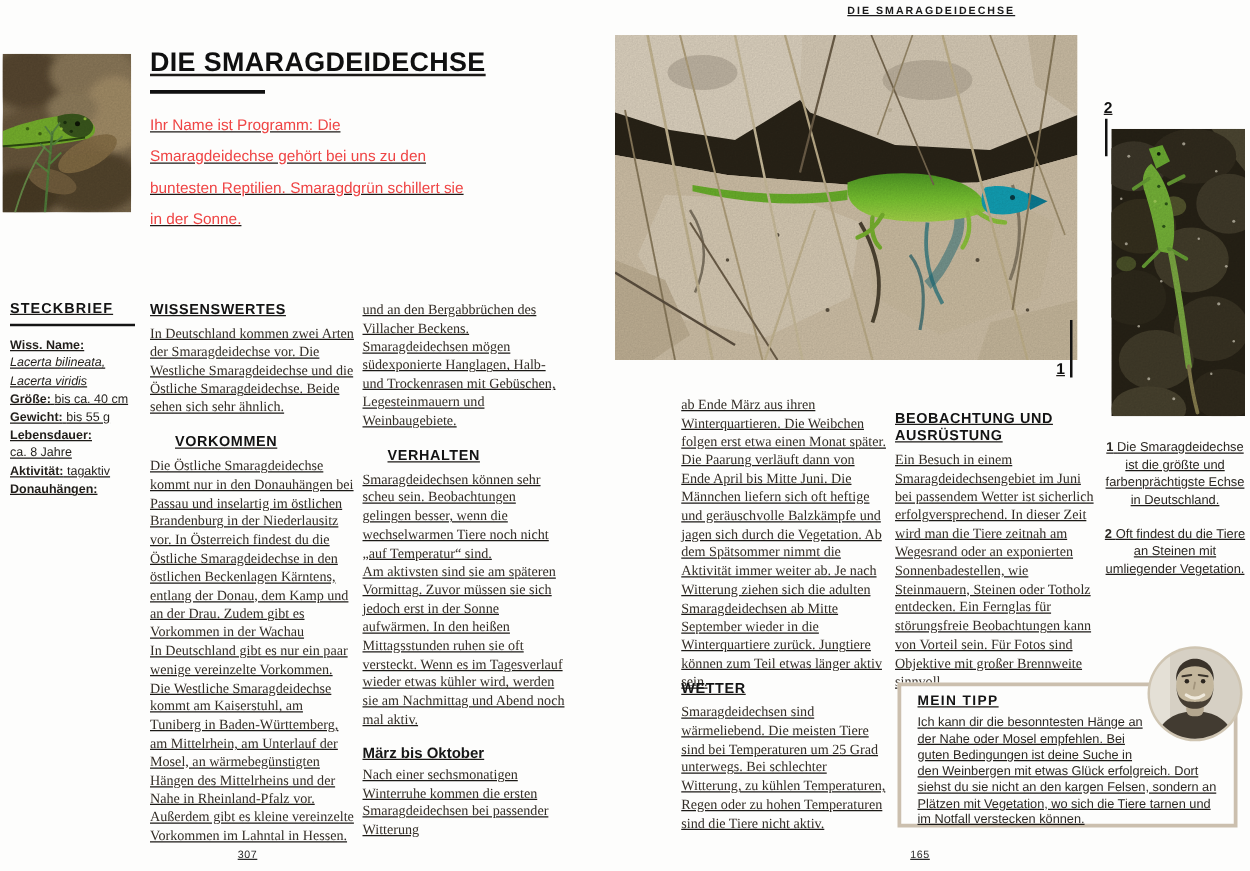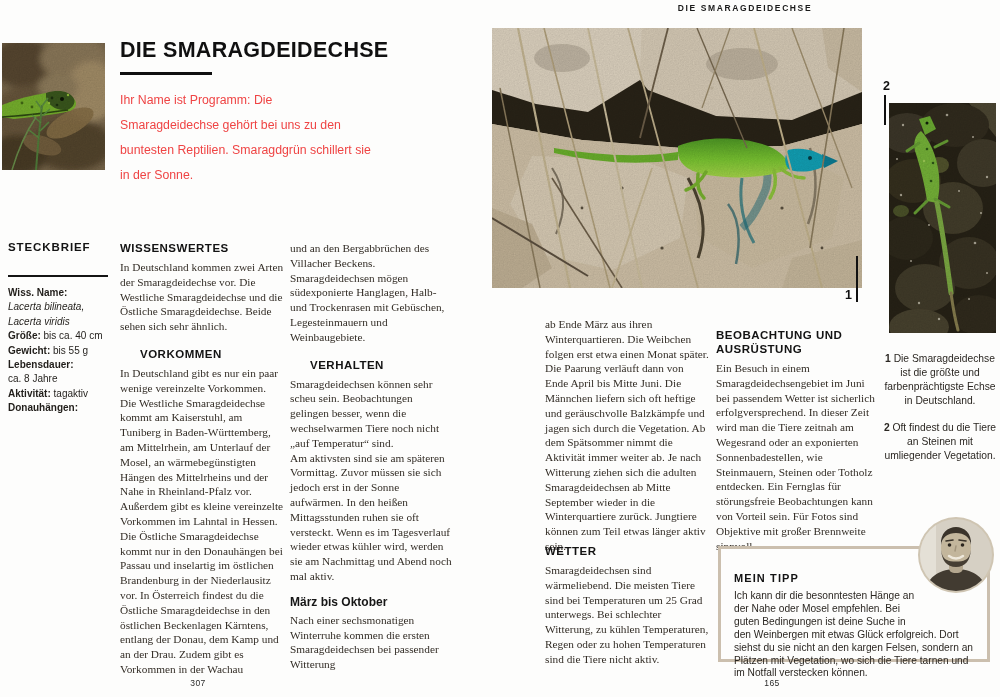--- a/index.html
+++ b/index.html
@@ -5,7 +5,7 @@
   html,body{margin:0;padding:0;background:#ffffff;}
   .spread{position:relative;width:1000px;height:697px;background:#fdfdfc;overflow:hidden;
           font-family:"Liberation Sans",sans-serif;color:#1c1a17;}
-  .abs{position:absolute;}
+  .abs{position:absolute;text-decoration:underline;}
 
   
   .page-header{left:490px;top:3px;width:510px;text-align:center;font-size:8.5px;font-weight:700;

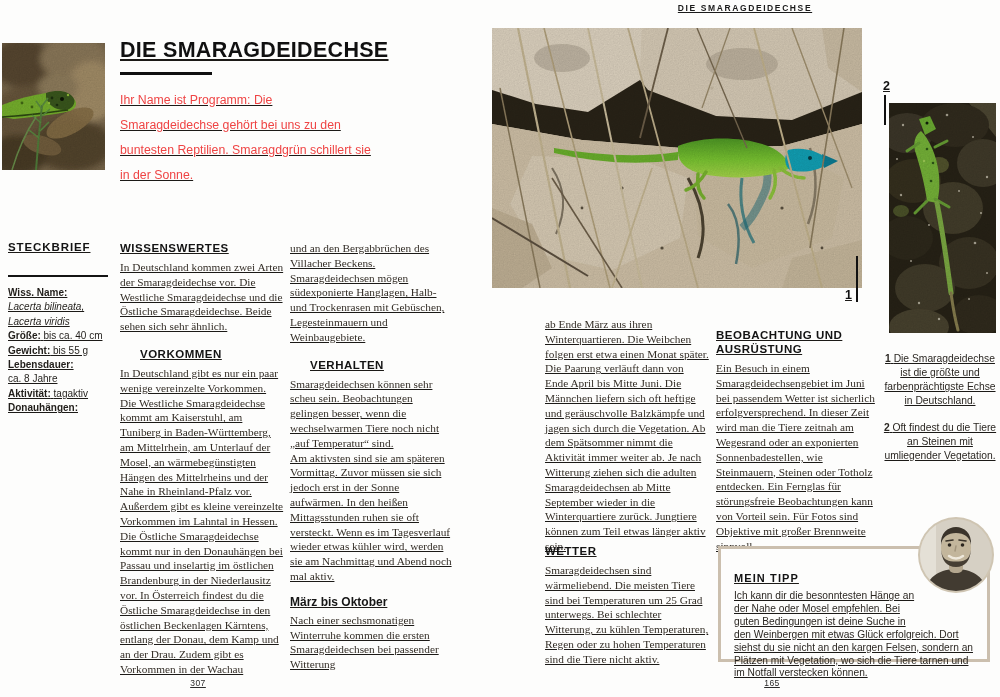--- a/index.html
+++ b/index.html
@@ -22,7 +22,7 @@
   
   .steckbrief{left:8px;top:241px;width:100px;}
   .sb-heading{margin:0;font-size:11.5px;font-weight:700;letter-spacing:.9px;color:#131313;
-              padding-bottom:22px;border-bottom:2px solid #141414;}
+              padding-bottom:6px;border-bottom:2px solid #141414;}
   .sb-fields{margin-top:9px;font-size:10px;line-height:14.4px;color:#211e1a;}
   .sb-field{margin:0;}
   .sb-label{font-weight:700;}

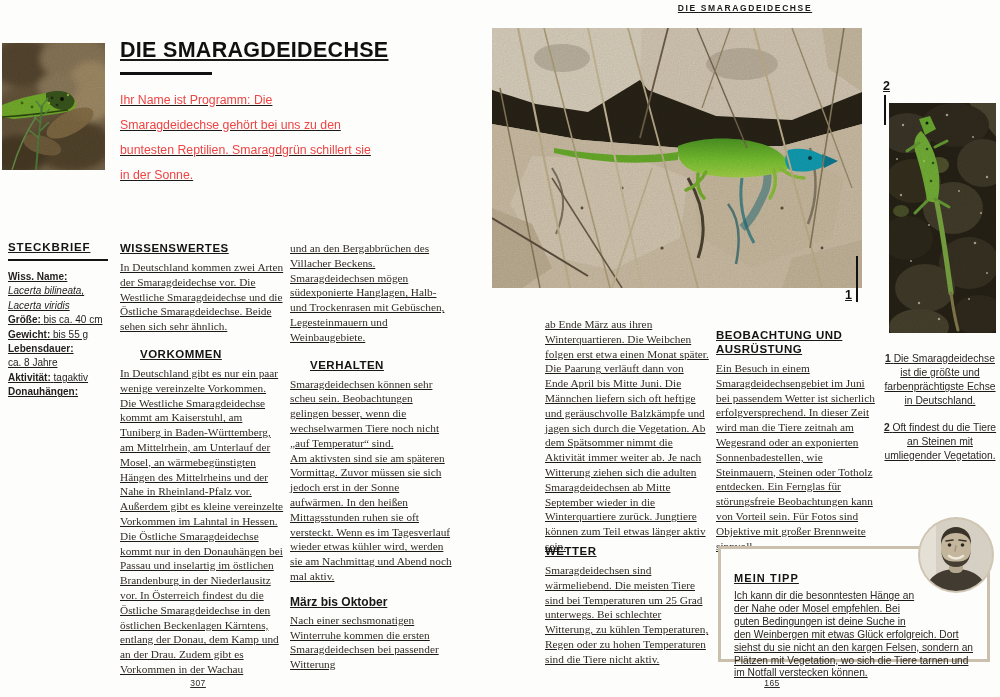--- a/index.html
+++ b/index.html
@@ -159,8 +159,8 @@
     <h3 class="sec-heading">WISSENSWERTES</h3>
     <p class="body">In Deutschland kommen zwei Arten der Smaragdeidechse vor. Die Westliche Smaragdeidechse und die Östliche Smaragdeidechse. Beide sehen sich sehr ähnlich.</p>
     <h3 class="sec-heading mt">VORKOMMEN</h3>
+    <p class="body">Die Östliche Smaragdeidechse kommt nur in den Donauhängen bei Passau und inselartig im östlichen Brandenburg in der Niederlausitz vor. In Österreich findest du die Östliche Smaragdeidechse in den östlichen Beckenlagen Kärntens, entlang der Donau, dem Kamp und an der Drau. Zudem gibt es Vorkommen in der Wachau</p>
     <p class="body">In Deutschland gibt es nur ein paar wenige vereinzelte Vorkommen. Die Westliche Smaragdeidechse kommt am Kaiserstuhl, am Tuniberg in Baden-Württemberg, am Mittelrhein, am Unterlauf der Mosel, an wärmebegünstigten Hängen des Mittelrheins und der Nahe in Rheinland-Pfalz vor. Außerdem gibt es kleine vereinzelte Vorkommen im Lahntal in Hessen.</p>
-    <p class="body">Die Östliche Smaragdeidechse kommt nur in den Donauhängen bei Passau und inselartig im östlichen Brandenburg in der Niederlausitz vor. In Österreich findest du die Östliche Smaragdeidechse in den östlichen Beckenlagen Kärntens, entlang der Donau, dem Kamp und an der Drau. Zudem gibt es Vorkommen in der Wachau</p>
   </div>
 
   <div class="abs col col2">

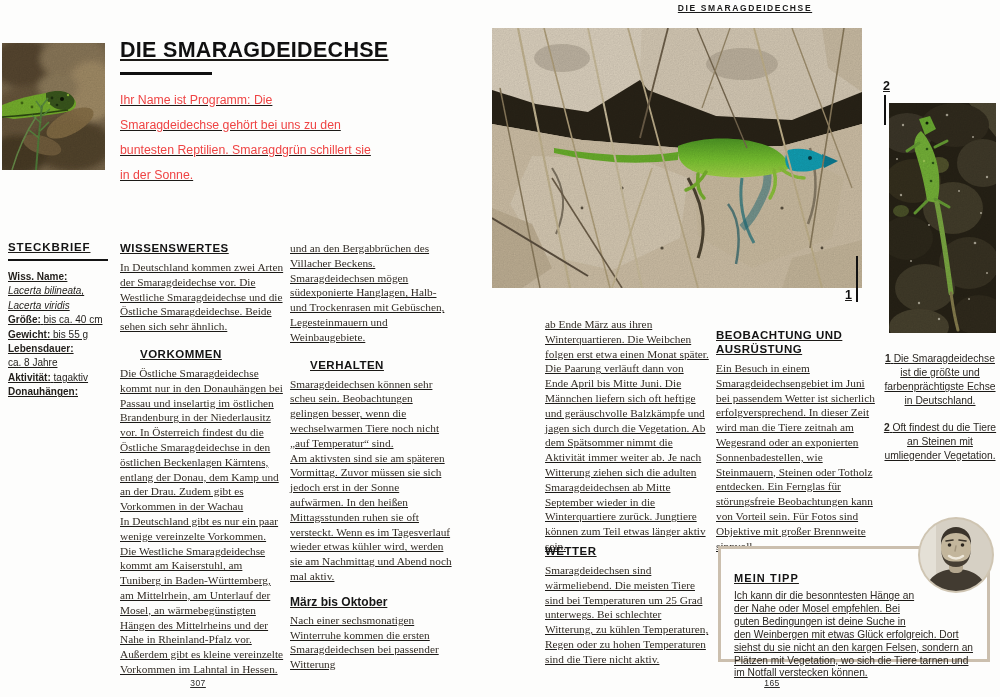--- a/index.html
+++ b/index.html
@@ -66,7 +66,7 @@
 
   
   .tipbox{left:718px;top:546px;width:272px;height:116px;box-sizing:border-box;
-          border:3px solid #cbbfae;background:#fdfdfc;padding:23px 13px 8px;}
+          border:3px solid #cbbfae;background:#fdfdfc;padding:6px 13px 8px;}
   .tip-heading{margin:0 0 6px;font-size:11px;font-weight:700;letter-spacing:1.1px;color:#131313;}
   .tip-body{margin:0;font-size:10.2px;line-height:12.9px;color:#2b2722;}
   .avatar-spacer{float:right;width:52px;height:36px;}

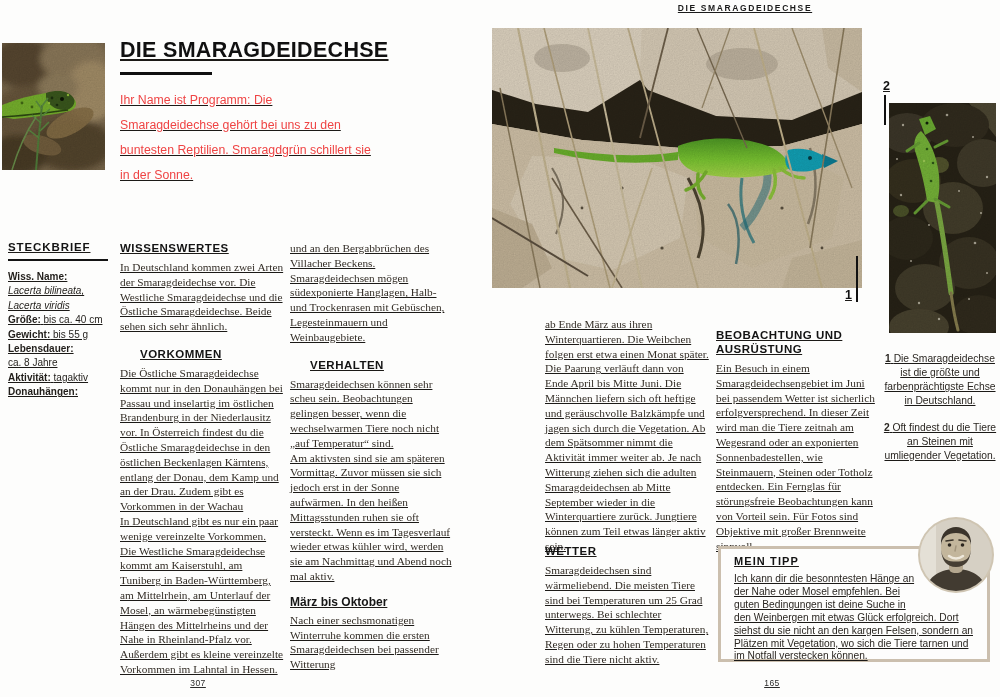--- a/index.html
+++ b/index.html
@@ -11,7 +11,7 @@
   .page-header{left:490px;top:3px;width:510px;text-align:center;font-size:8.5px;font-weight:700;
                letter-spacing:1.6px;color:#1b1b1b;}
   .folio{top:678px;width:80px;text-align:center;font-size:8.5px;color:#2a2a2a;letter-spacing:.5px;}
-  .folio-left{left:158px;} .folio-right{left:732px;}
+  .folio-left{left:158px;} .folio-right{left:696px;}
 
   
   .title-block{left:120px;top:38px;width:256px;}

